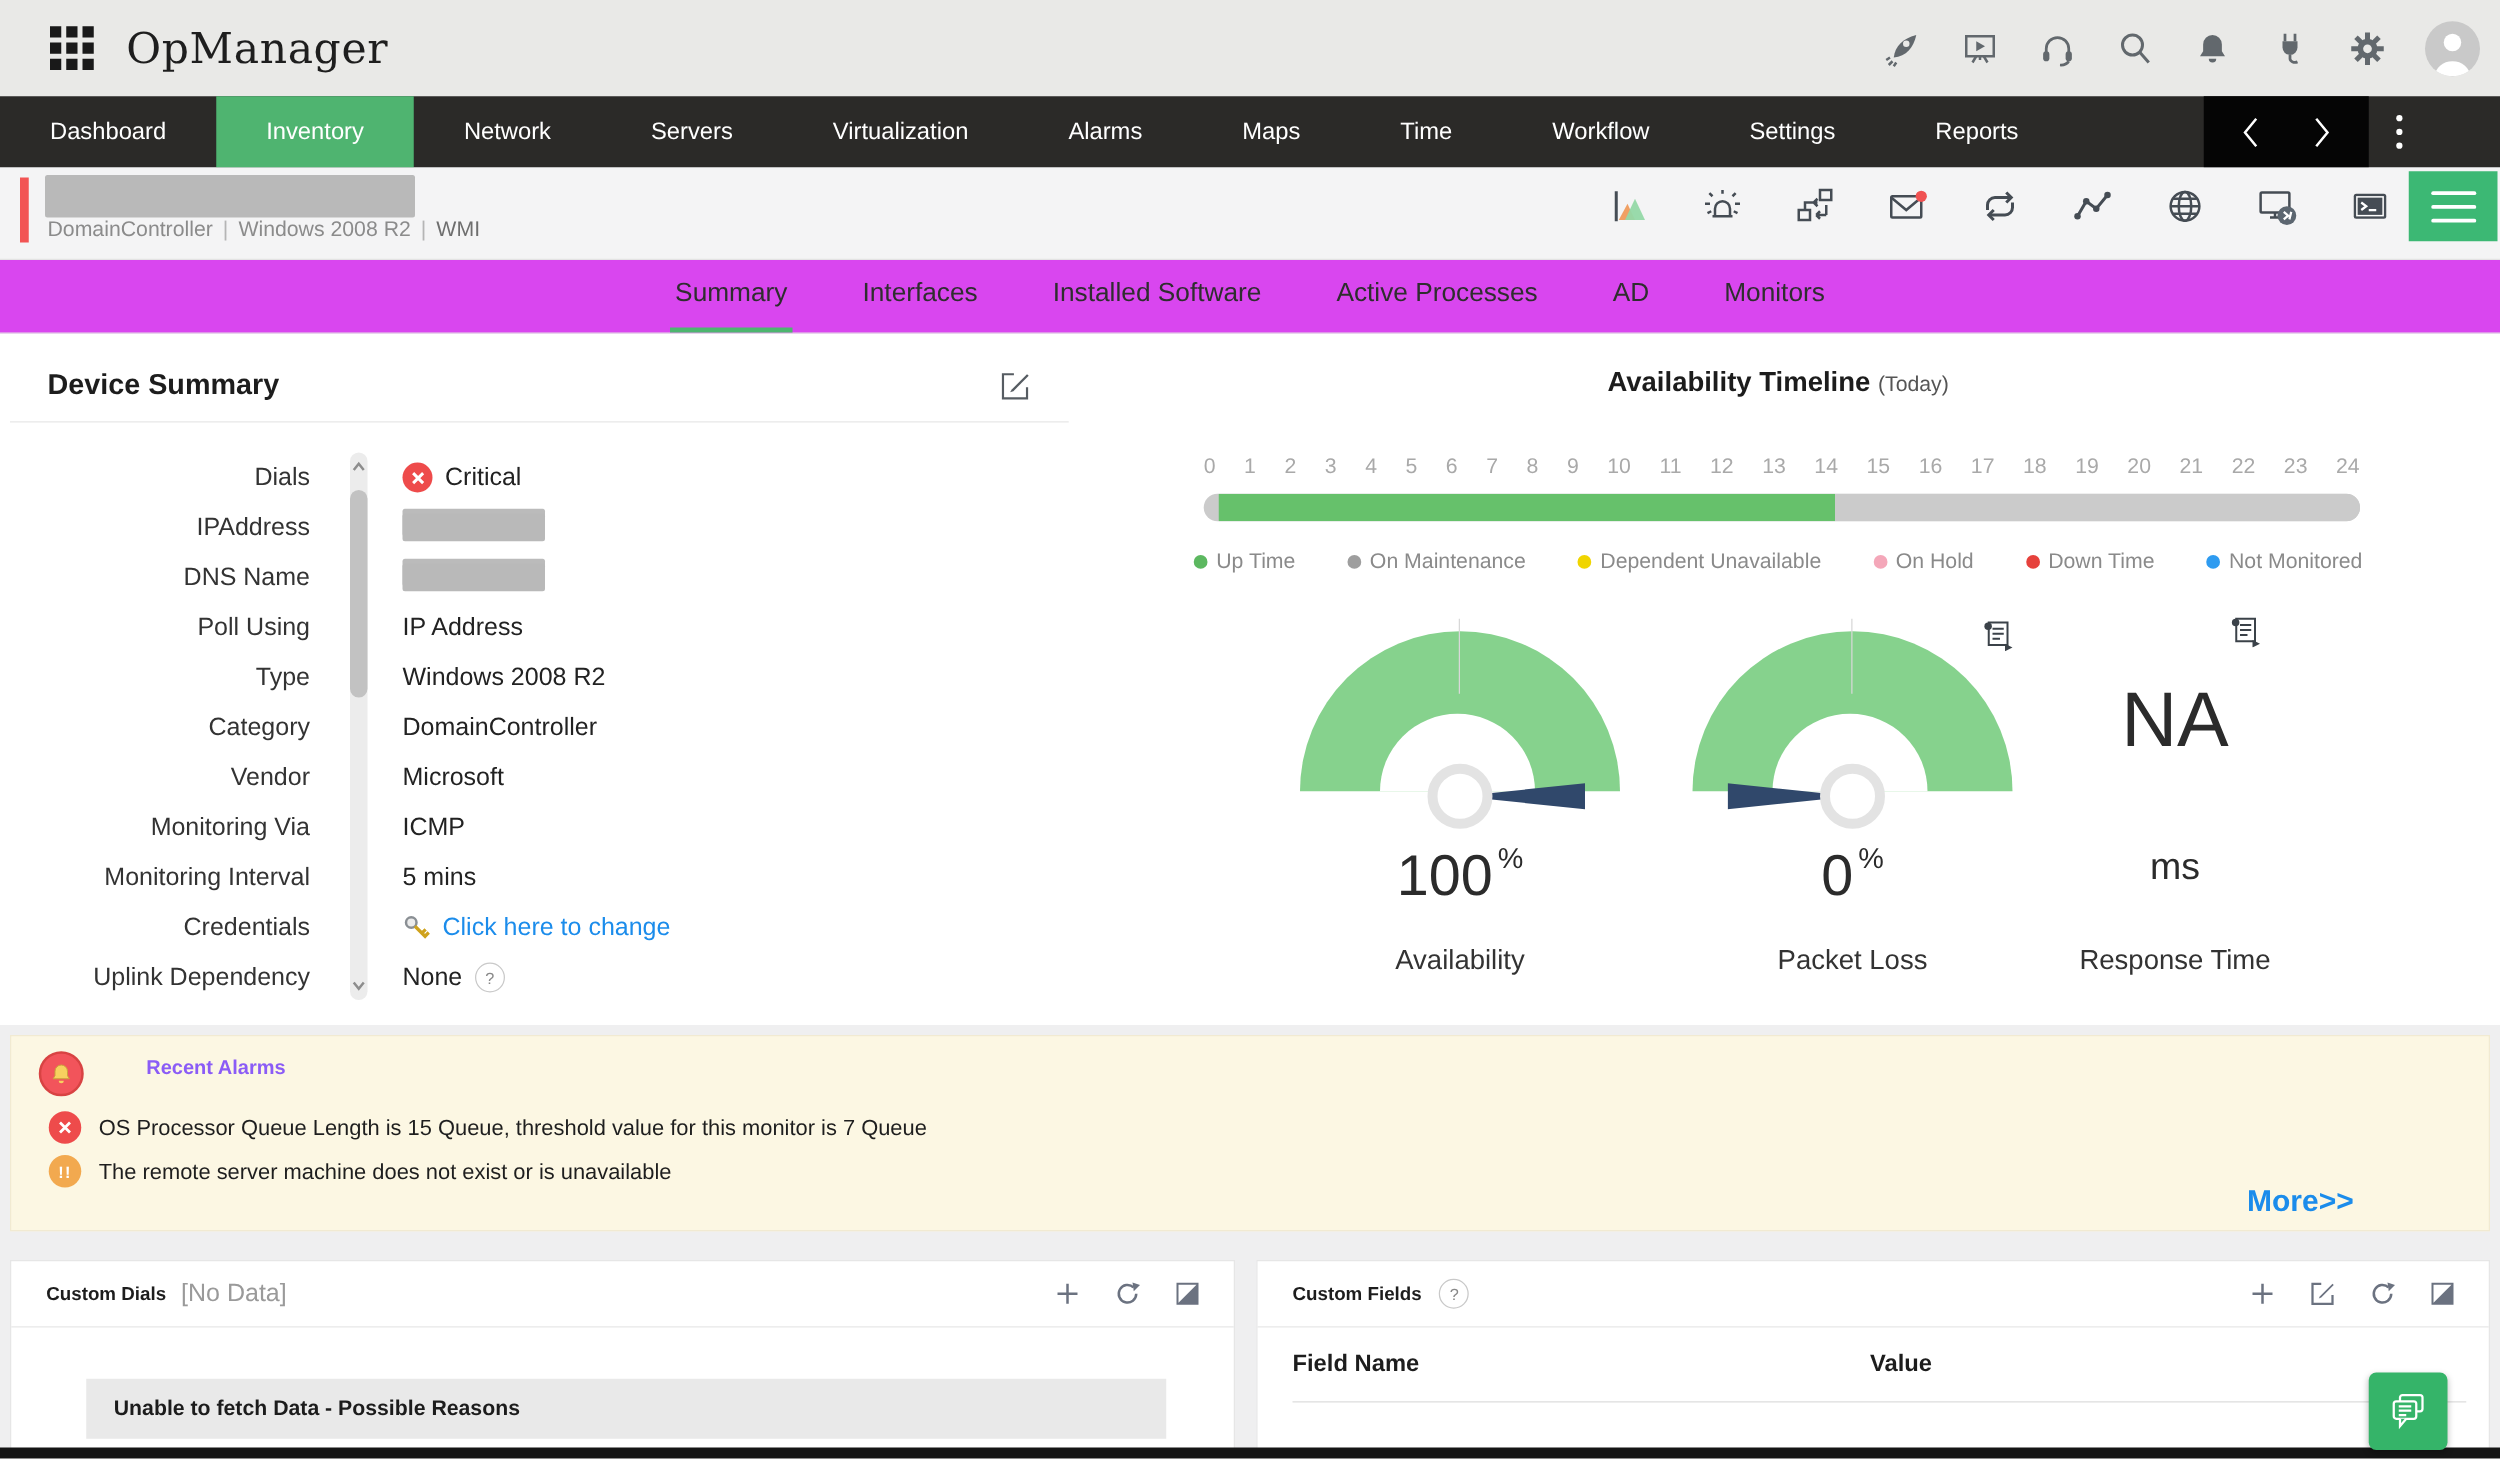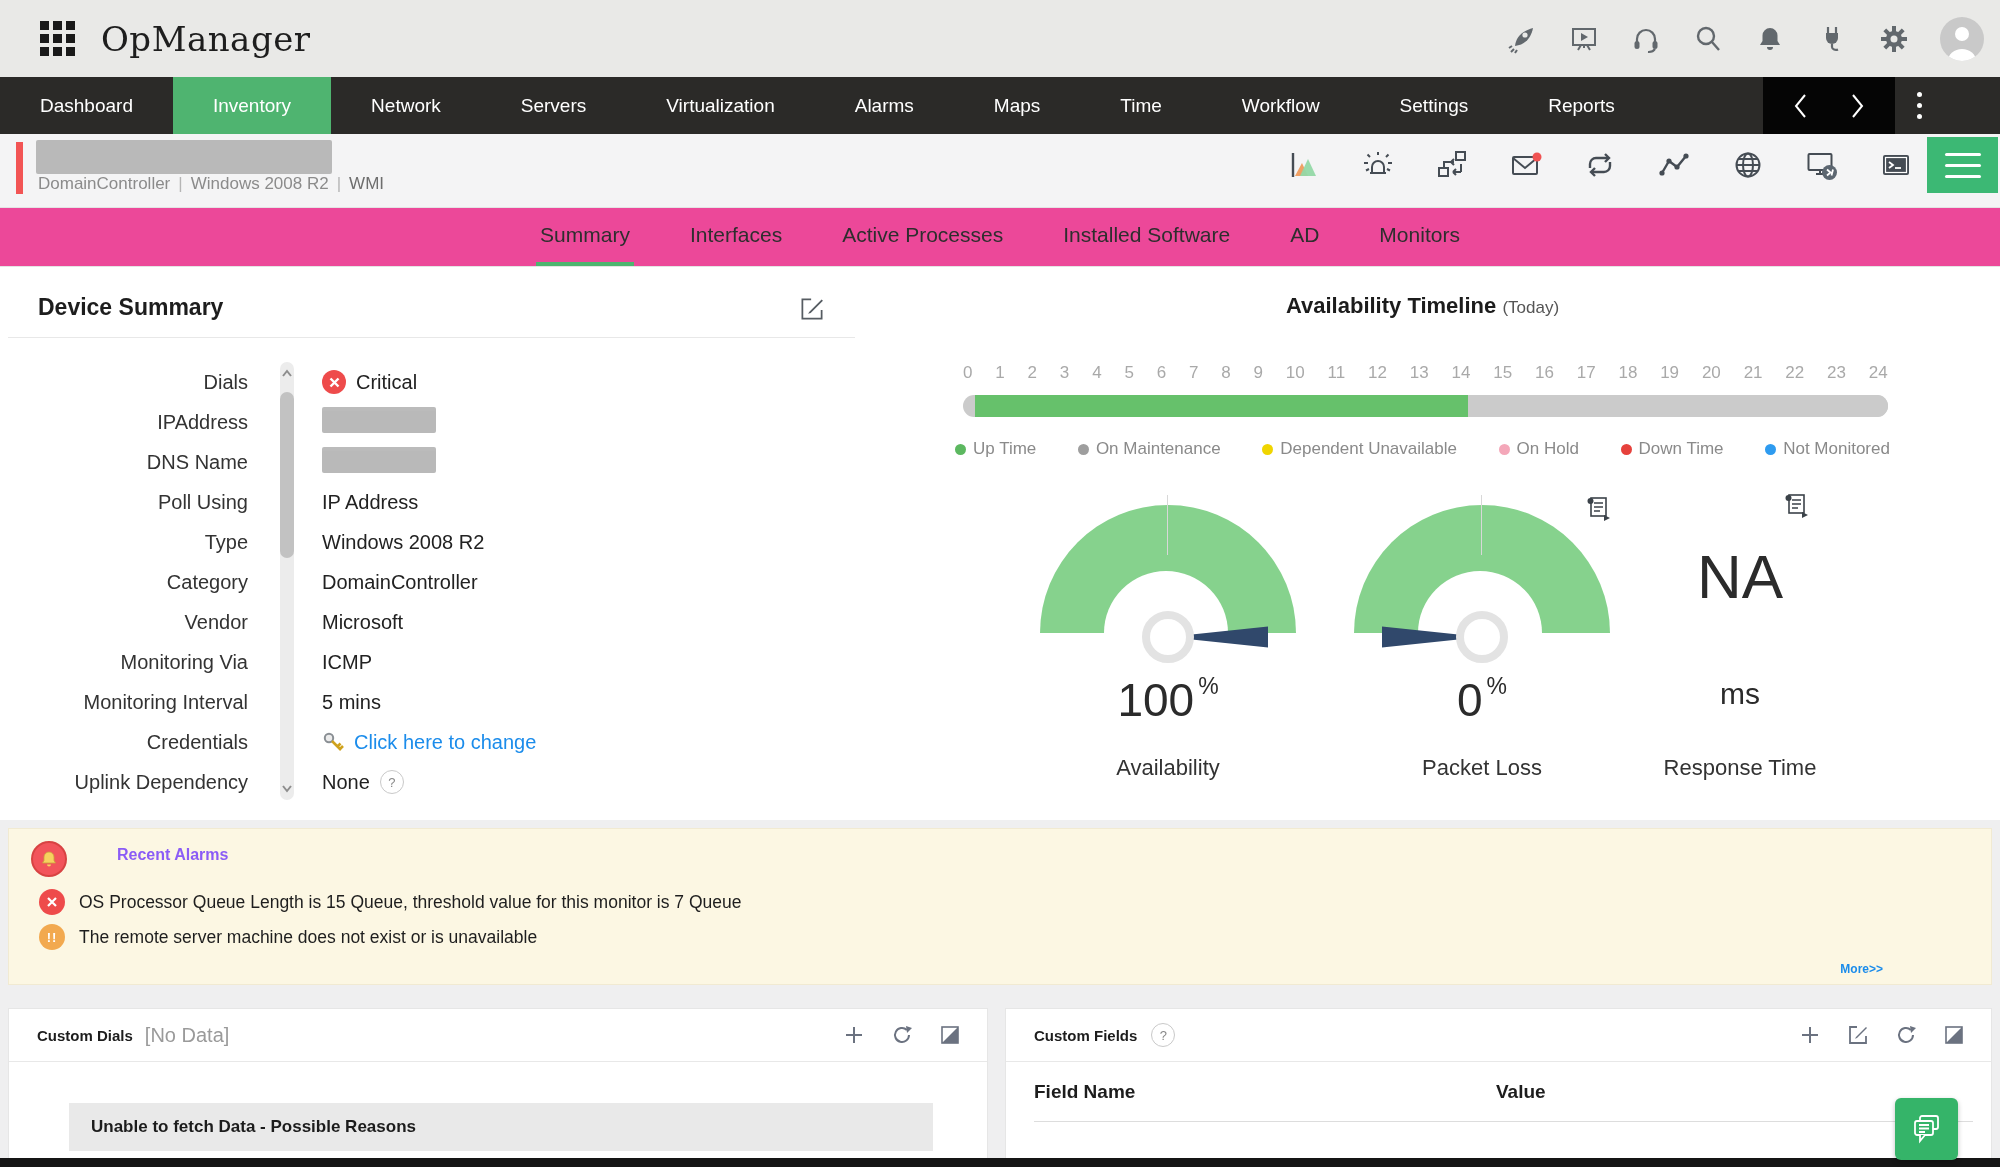--- a/index.html
+++ b/index.html
@@ -40,7 +40,7 @@
   .dev-menu i{display:block;width:36px;height:3px;background:#fff;border-radius:2px;}
 
   
-  .tabsbar{position:absolute;left:0;top:208px;width:2000px;height:59px;background:#ec4899;border-bottom:1px solid #e4e4e4;
+  .tabsbar{position:absolute;left:0;top:208px;width:2000px;height:59px;background:#d946ef;border-bottom:1px solid #e4e4e4;
            box-sizing:border-box;display:flex;justify-content:center;gap:52px;}
   .tab{display:flex;align-items:center;font-size:21px;color:#2e2e2e;cursor:pointer;border-bottom:4px solid transparent;padding:0 4px;box-sizing:border-box;}
   .tab.active{border-bottom-color:#4db56f;}

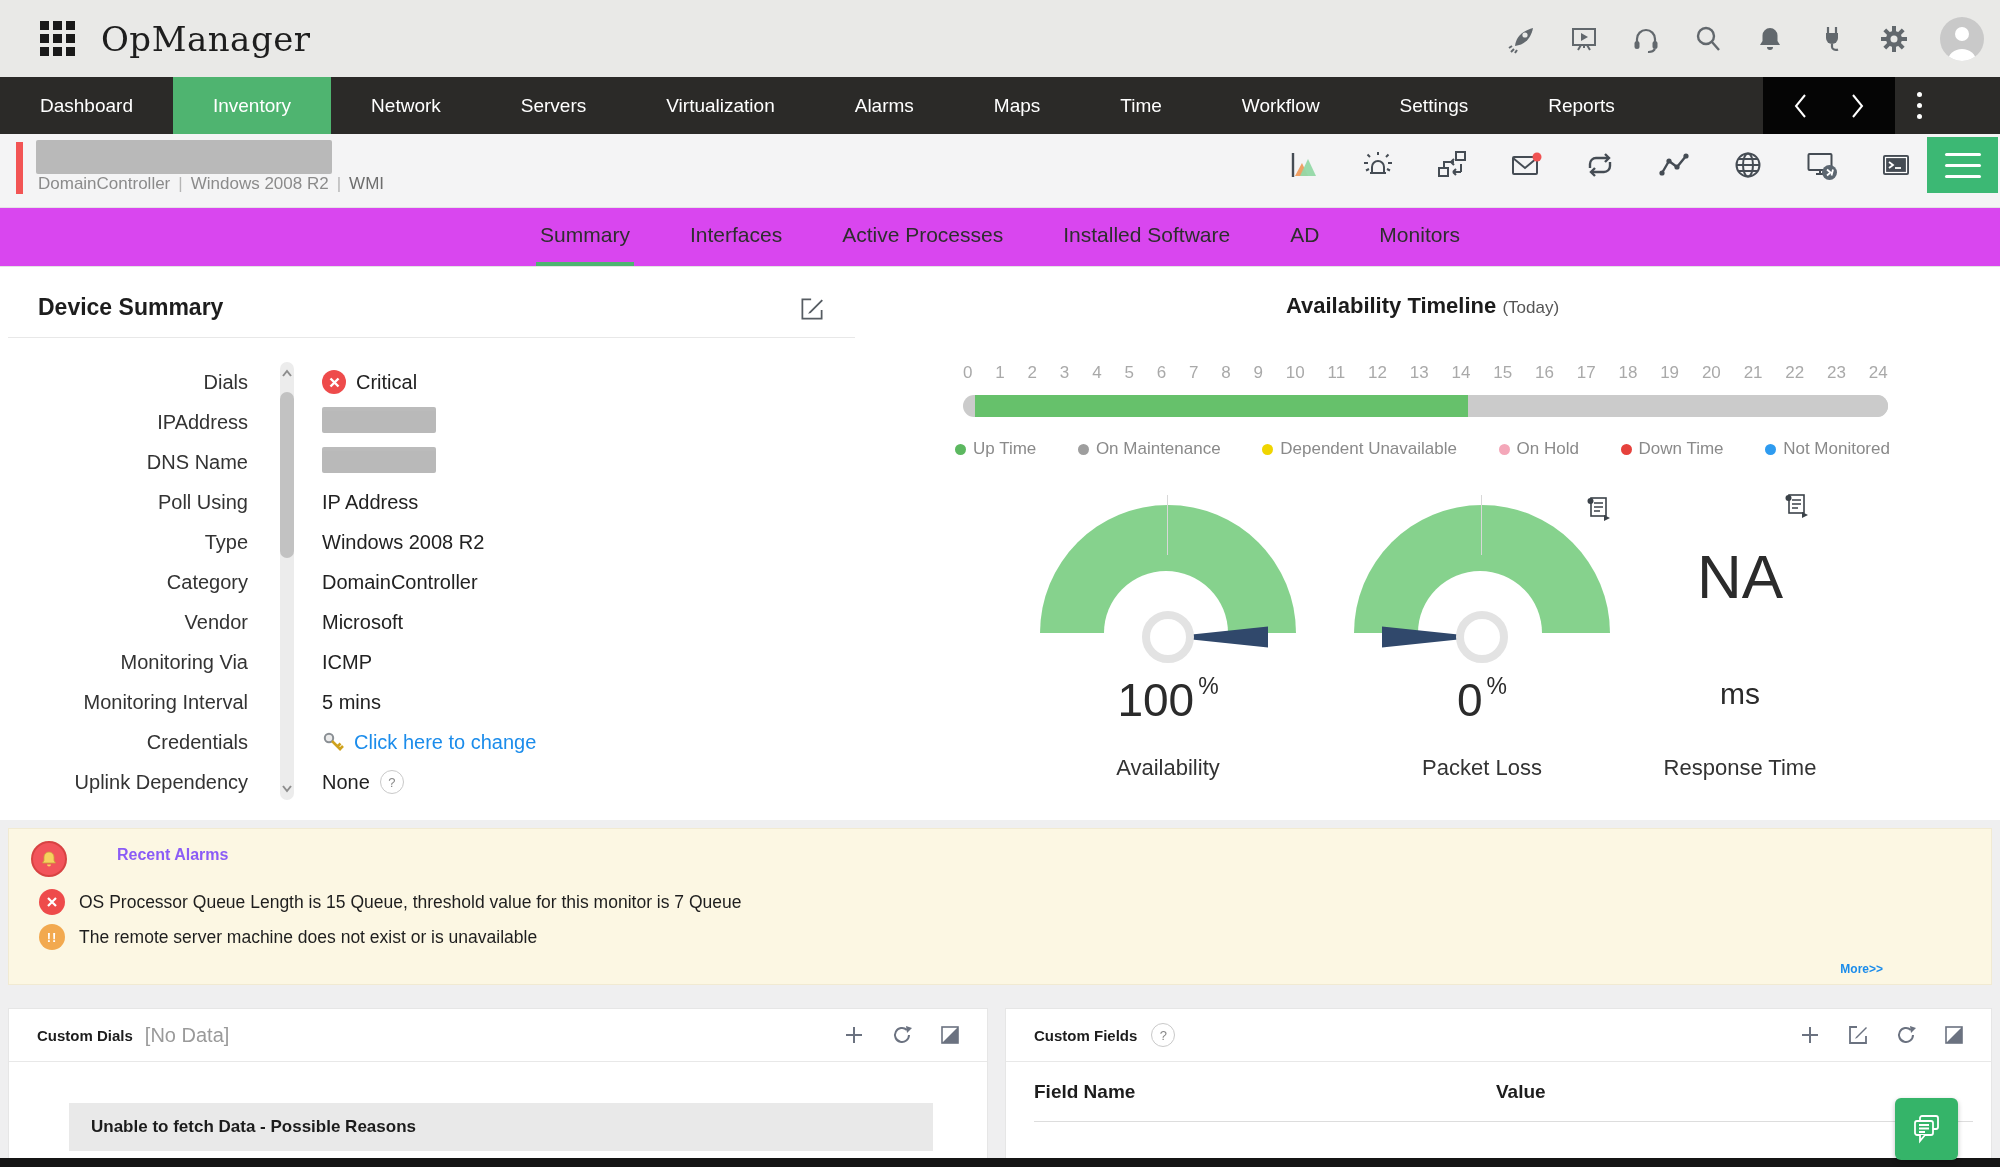--- a/index.html
+++ b/index.html
@@ -340,11 +340,11 @@
       </div>
 
       <div class="tab">
+        <span>Installed Software</span>
+      </div>
+
+      <div class="tab">
         <span>Active Processes</span>
-      </div>
-
-      <div class="tab">
-        <span>Installed Software</span>
       </div>
 
       <div class="tab">

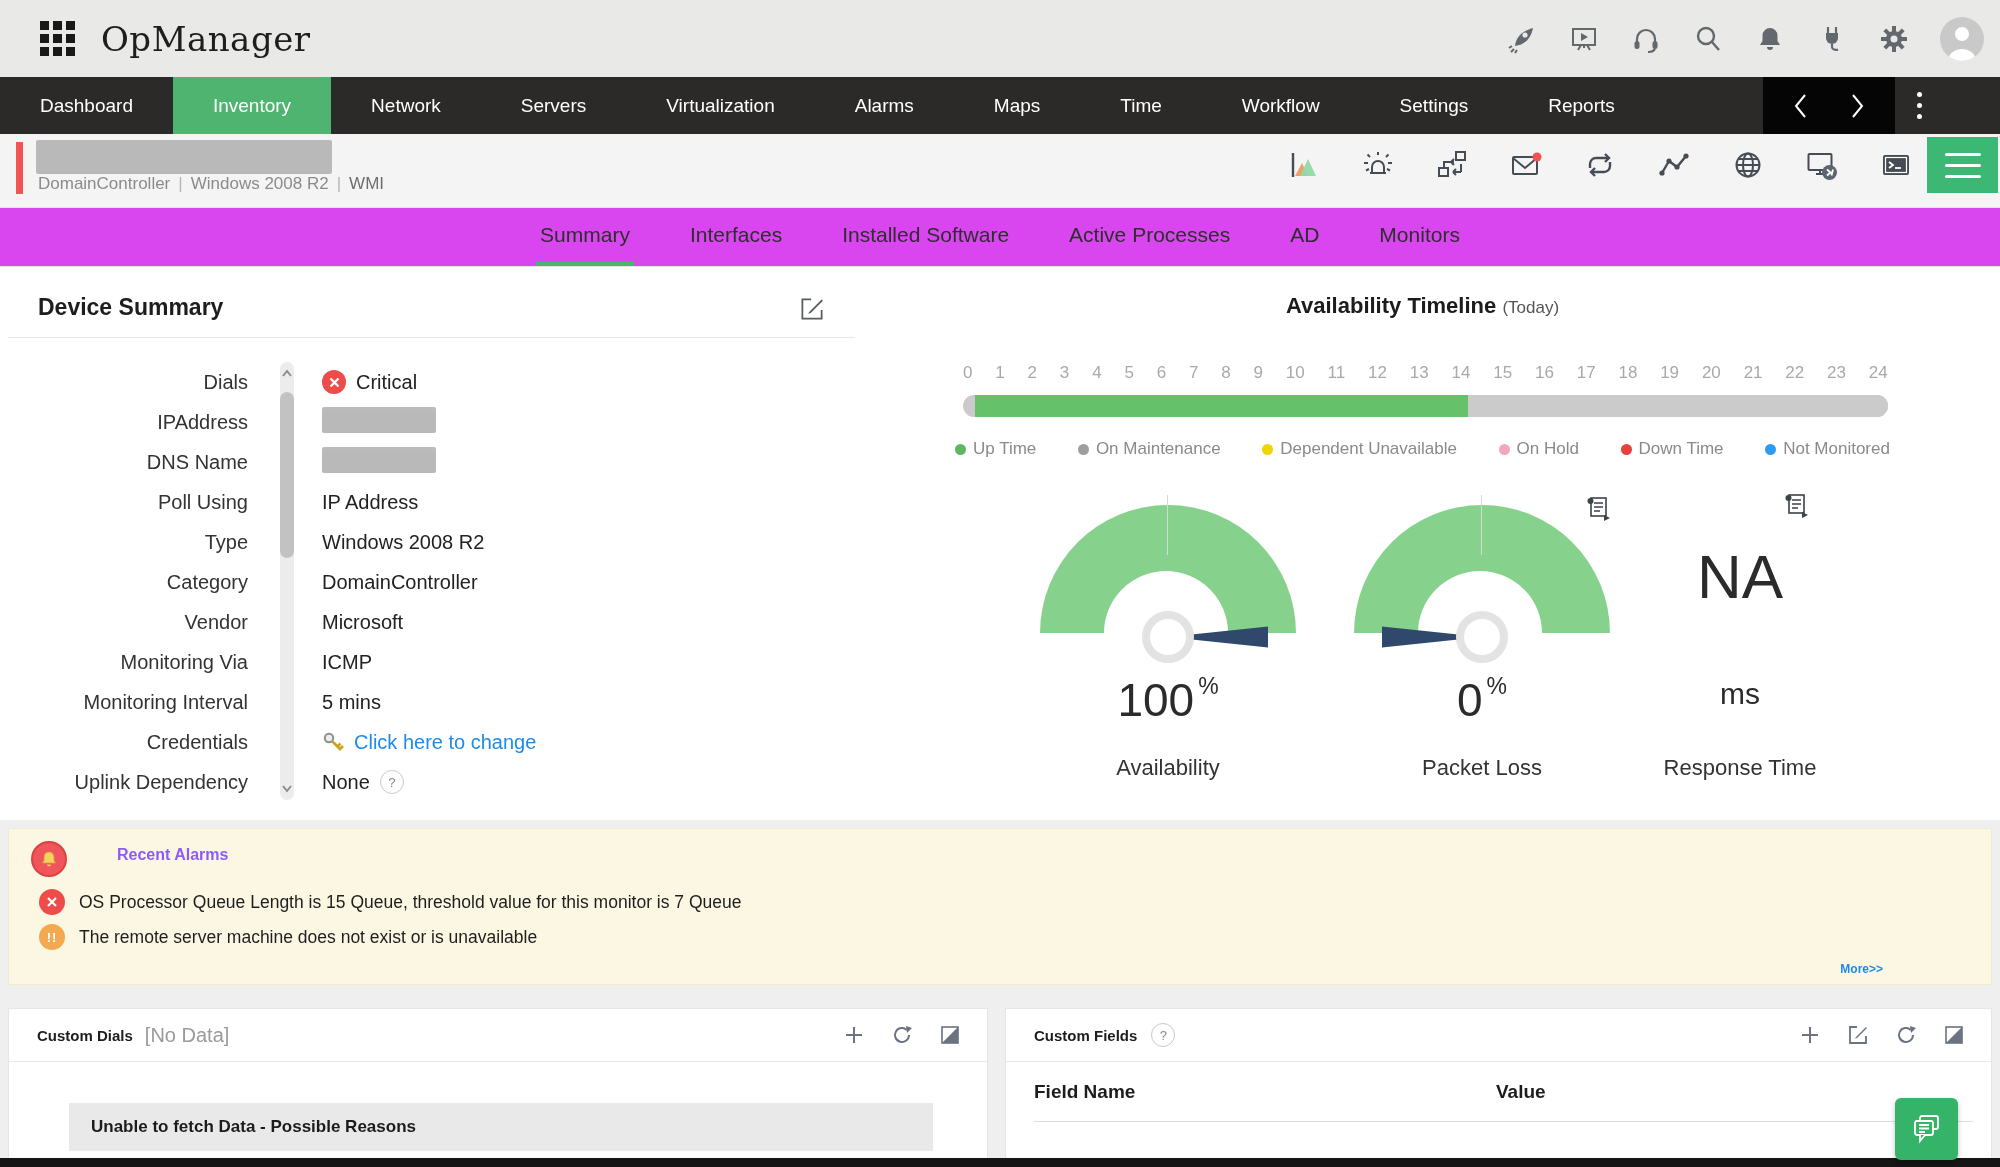--- a/index.html
+++ b/index.html
@@ -106,7 +106,7 @@
   .al-row.critical .ic-critical{display:flex;background:#ee4b4b;}
   .al-row.warning .ic-warning{display:flex;background:#f2a94f;color:#fff;font-size:13px;font-weight:700;letter-spacing:1px;}
   .al-msg{font-size:17.5px;color:#1e1e1e;font-weight:500;}
-  .al-more{position:absolute;right:108px;bottom:8px;font-size:12px;color:#1b8ceb;font-weight:600;cursor:pointer;}
+  .al-more{position:absolute;right:108px;bottom:8px;font-size:24px;color:#1b8ceb;font-weight:600;cursor:pointer;}
 
   
   .panel{position:absolute;top:1008px;height:152px;background:#fff;border:1px solid #e6e6e6;box-sizing:border-box;}

